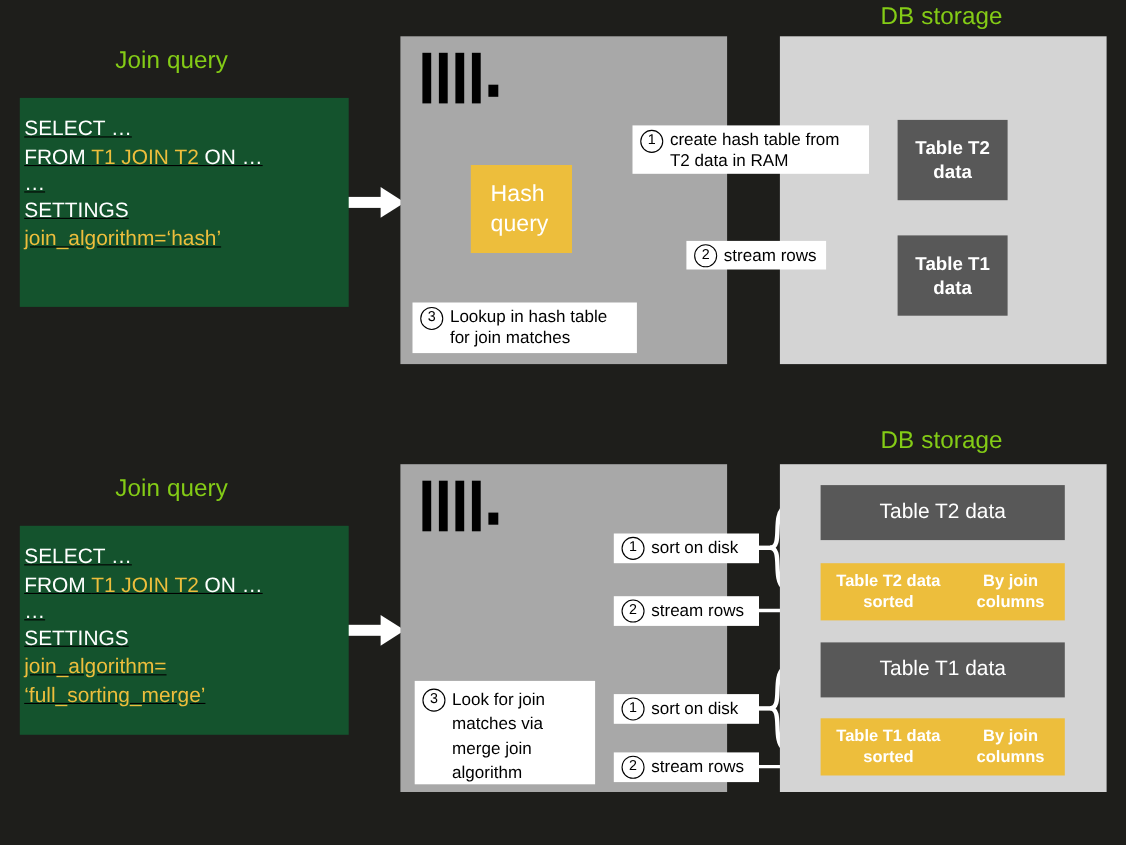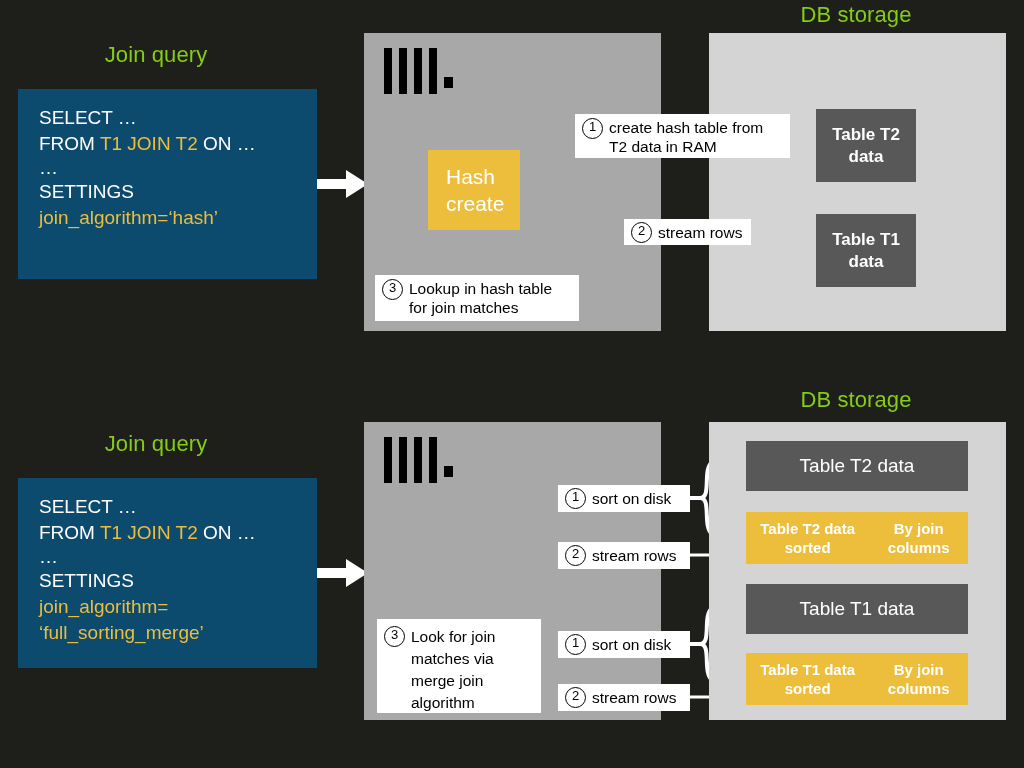--- a/index.html
+++ b/index.html
@@ -31,9 +31,10 @@
 
   
   .query-box {
-    background: #0c4a6e;
-    box-sizing: border-box;
-    padding: 16px 21px 10px 21px;
+    background: #14532d;
+    box-sizing: border-box;
+    padding: 16px 21px 10px 4px;
+    text-decoration: underline;
   }
   .query-line {
     color: #ffffff;

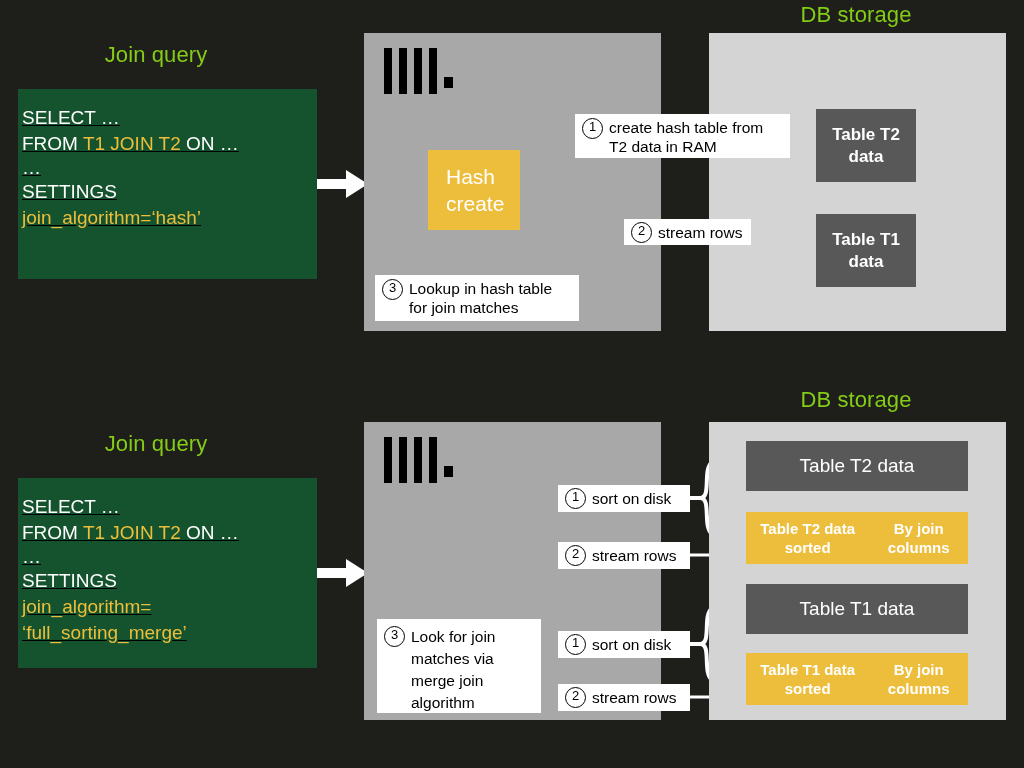--- a/index.html
+++ b/index.html
@@ -227,7 +227,7 @@
 
   <div class="abs hash-box" style="left:428px; top:150px; width:92px; height:80px;">
     <span>Hash</span>
-    <span>create</span>
+    <span>query</span>
   </div>
 
   <div class="abs storage-panel" style="left:709px; top:33px; width:297px; height:298px;"></div>

